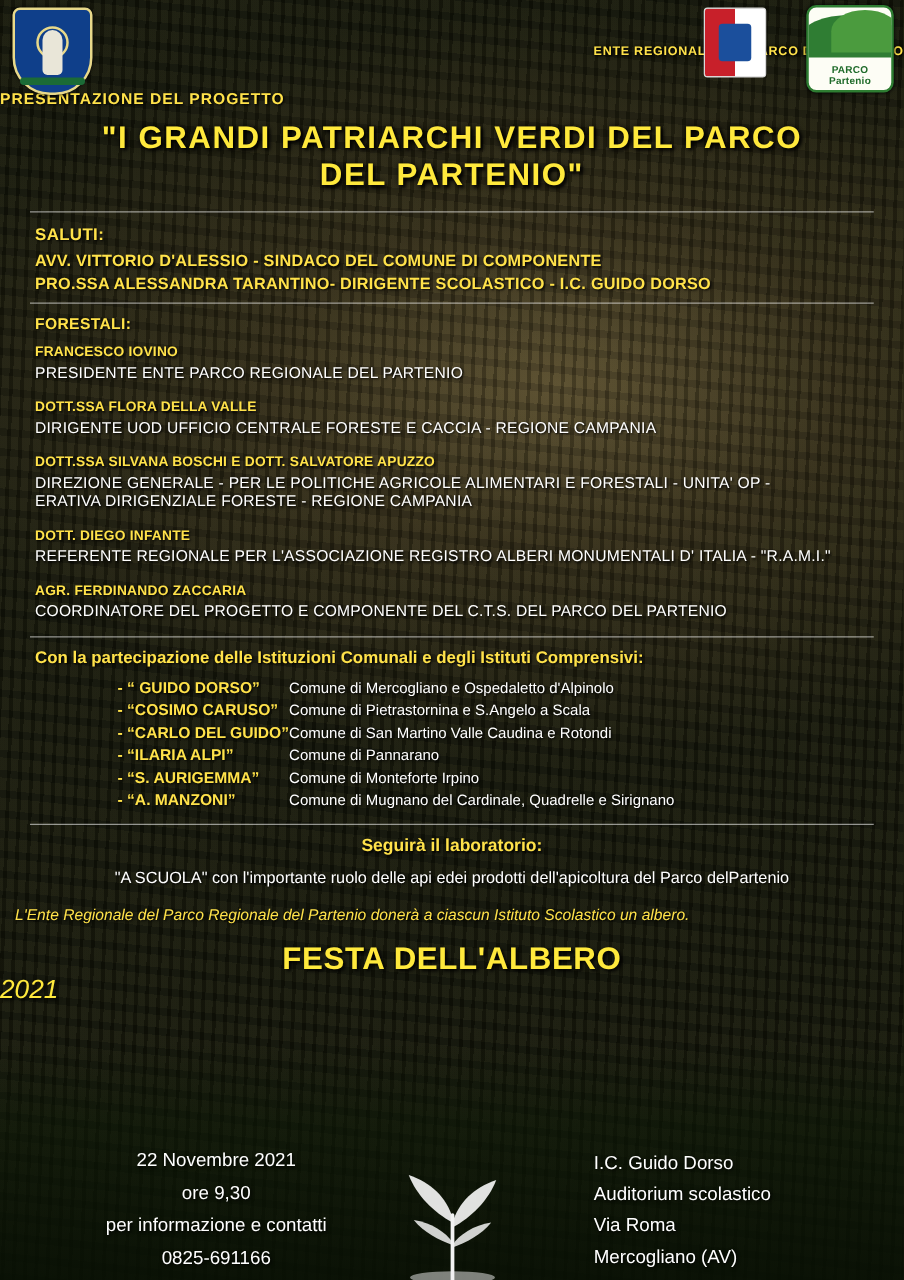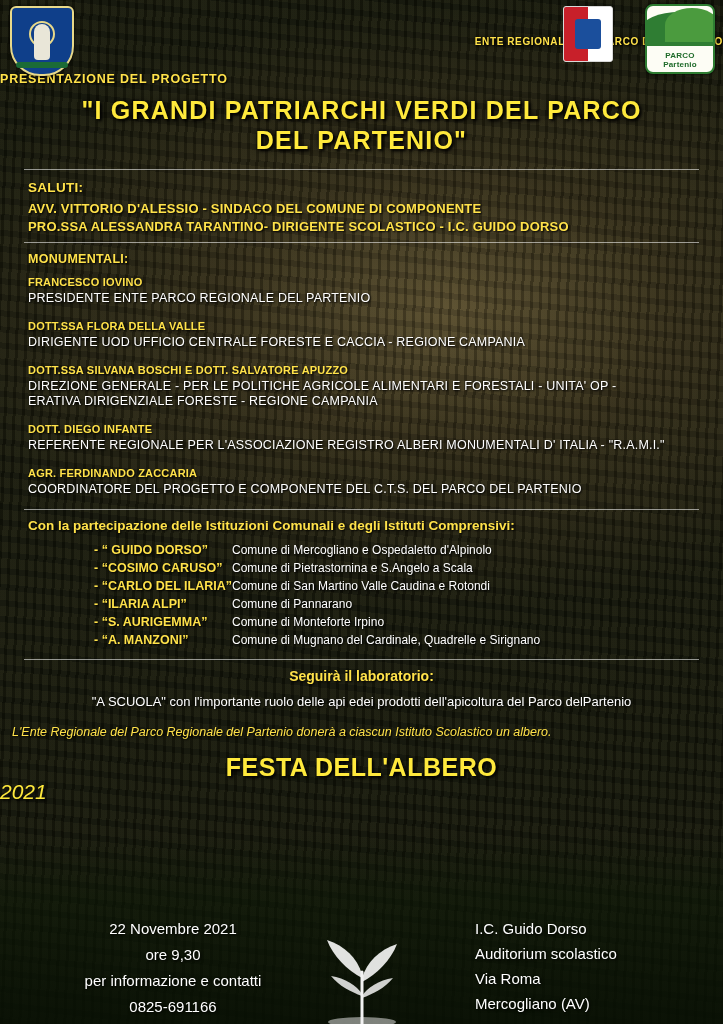--- a/index.html
+++ b/index.html
@@ -223,7 +223,7 @@
     <div class="rule" style="margin-top:8px;"></div>
 
     <div class="block" style="margin-top:9px;">
-      <div class="lbl" style="font-size:12.5px;">MONUMENTALI:</div>
+      <div class="lbl" style="font-size:12.5px;">FORESTALI:</div>
 
       <div class="gap10"></div>
       <div class="nm">FRANCESCO IOVINO</div>

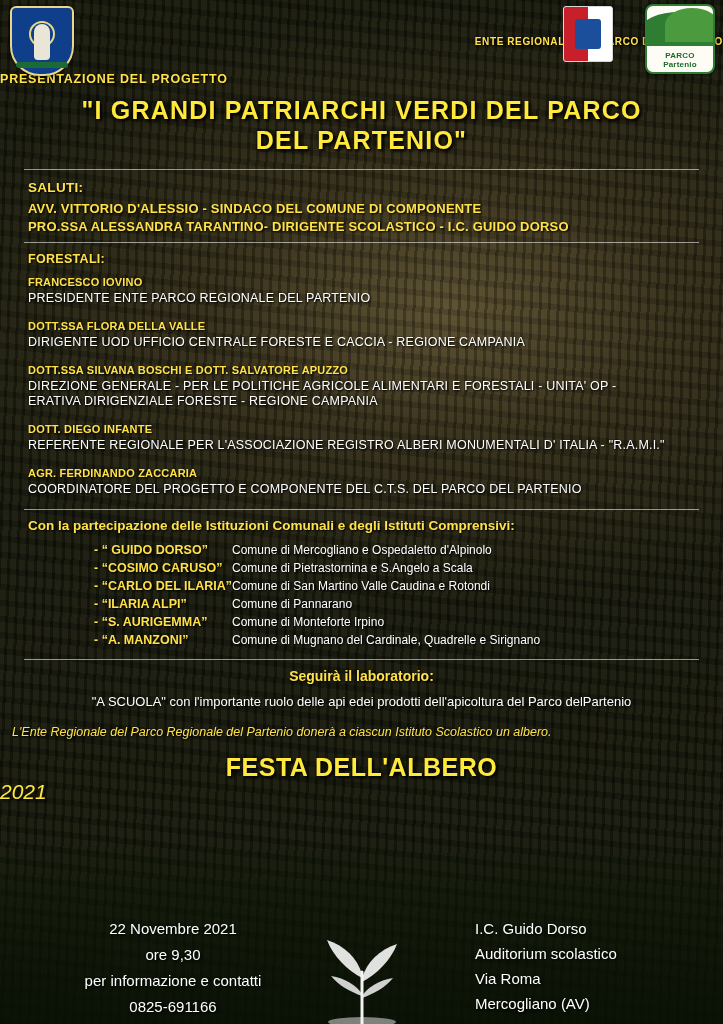--- a/index.html
+++ b/index.html
@@ -263,7 +263,7 @@
           <td class="istcom">Comune di Pietrastornina e S.Angelo a Scala</td>
         </tr>
         <tr>
-          <td class="istname">- “CARLO DEL ILARIA”</td>
+          <td class="istname">- “CARLO DEL GUIDO”</td>
           <td class="istcom">Comune di San Martino Valle Caudina e Rotondi</td>
         </tr>
         <tr>

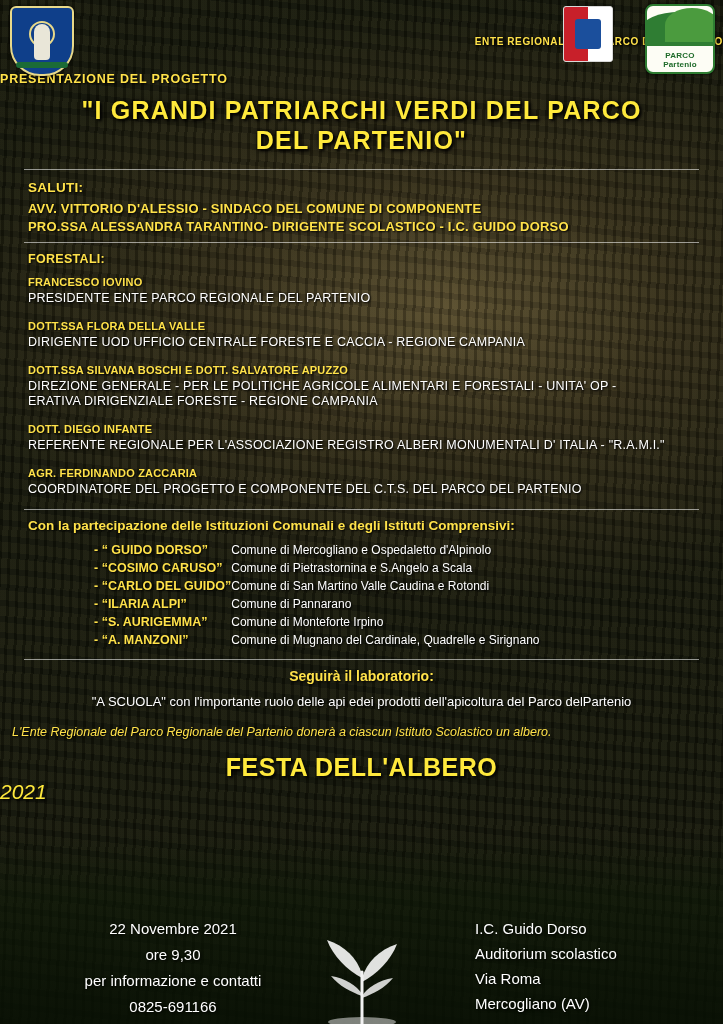--- a/index.html
+++ b/index.html
@@ -160,7 +160,7 @@
 
   .bottom{
     position:absolute;left:0;right:0;bottom:4px;z-index:5;
-    display:flex;justify-content:space-between;align-items:flex-start;
+    display:flex;justify-content:space-between;align-items:center;
     padding:0 18px 0 28px;
   }
   .bl{color:#ffffff;font-size:15px;line-height:26px;text-align:center;width:290px;

